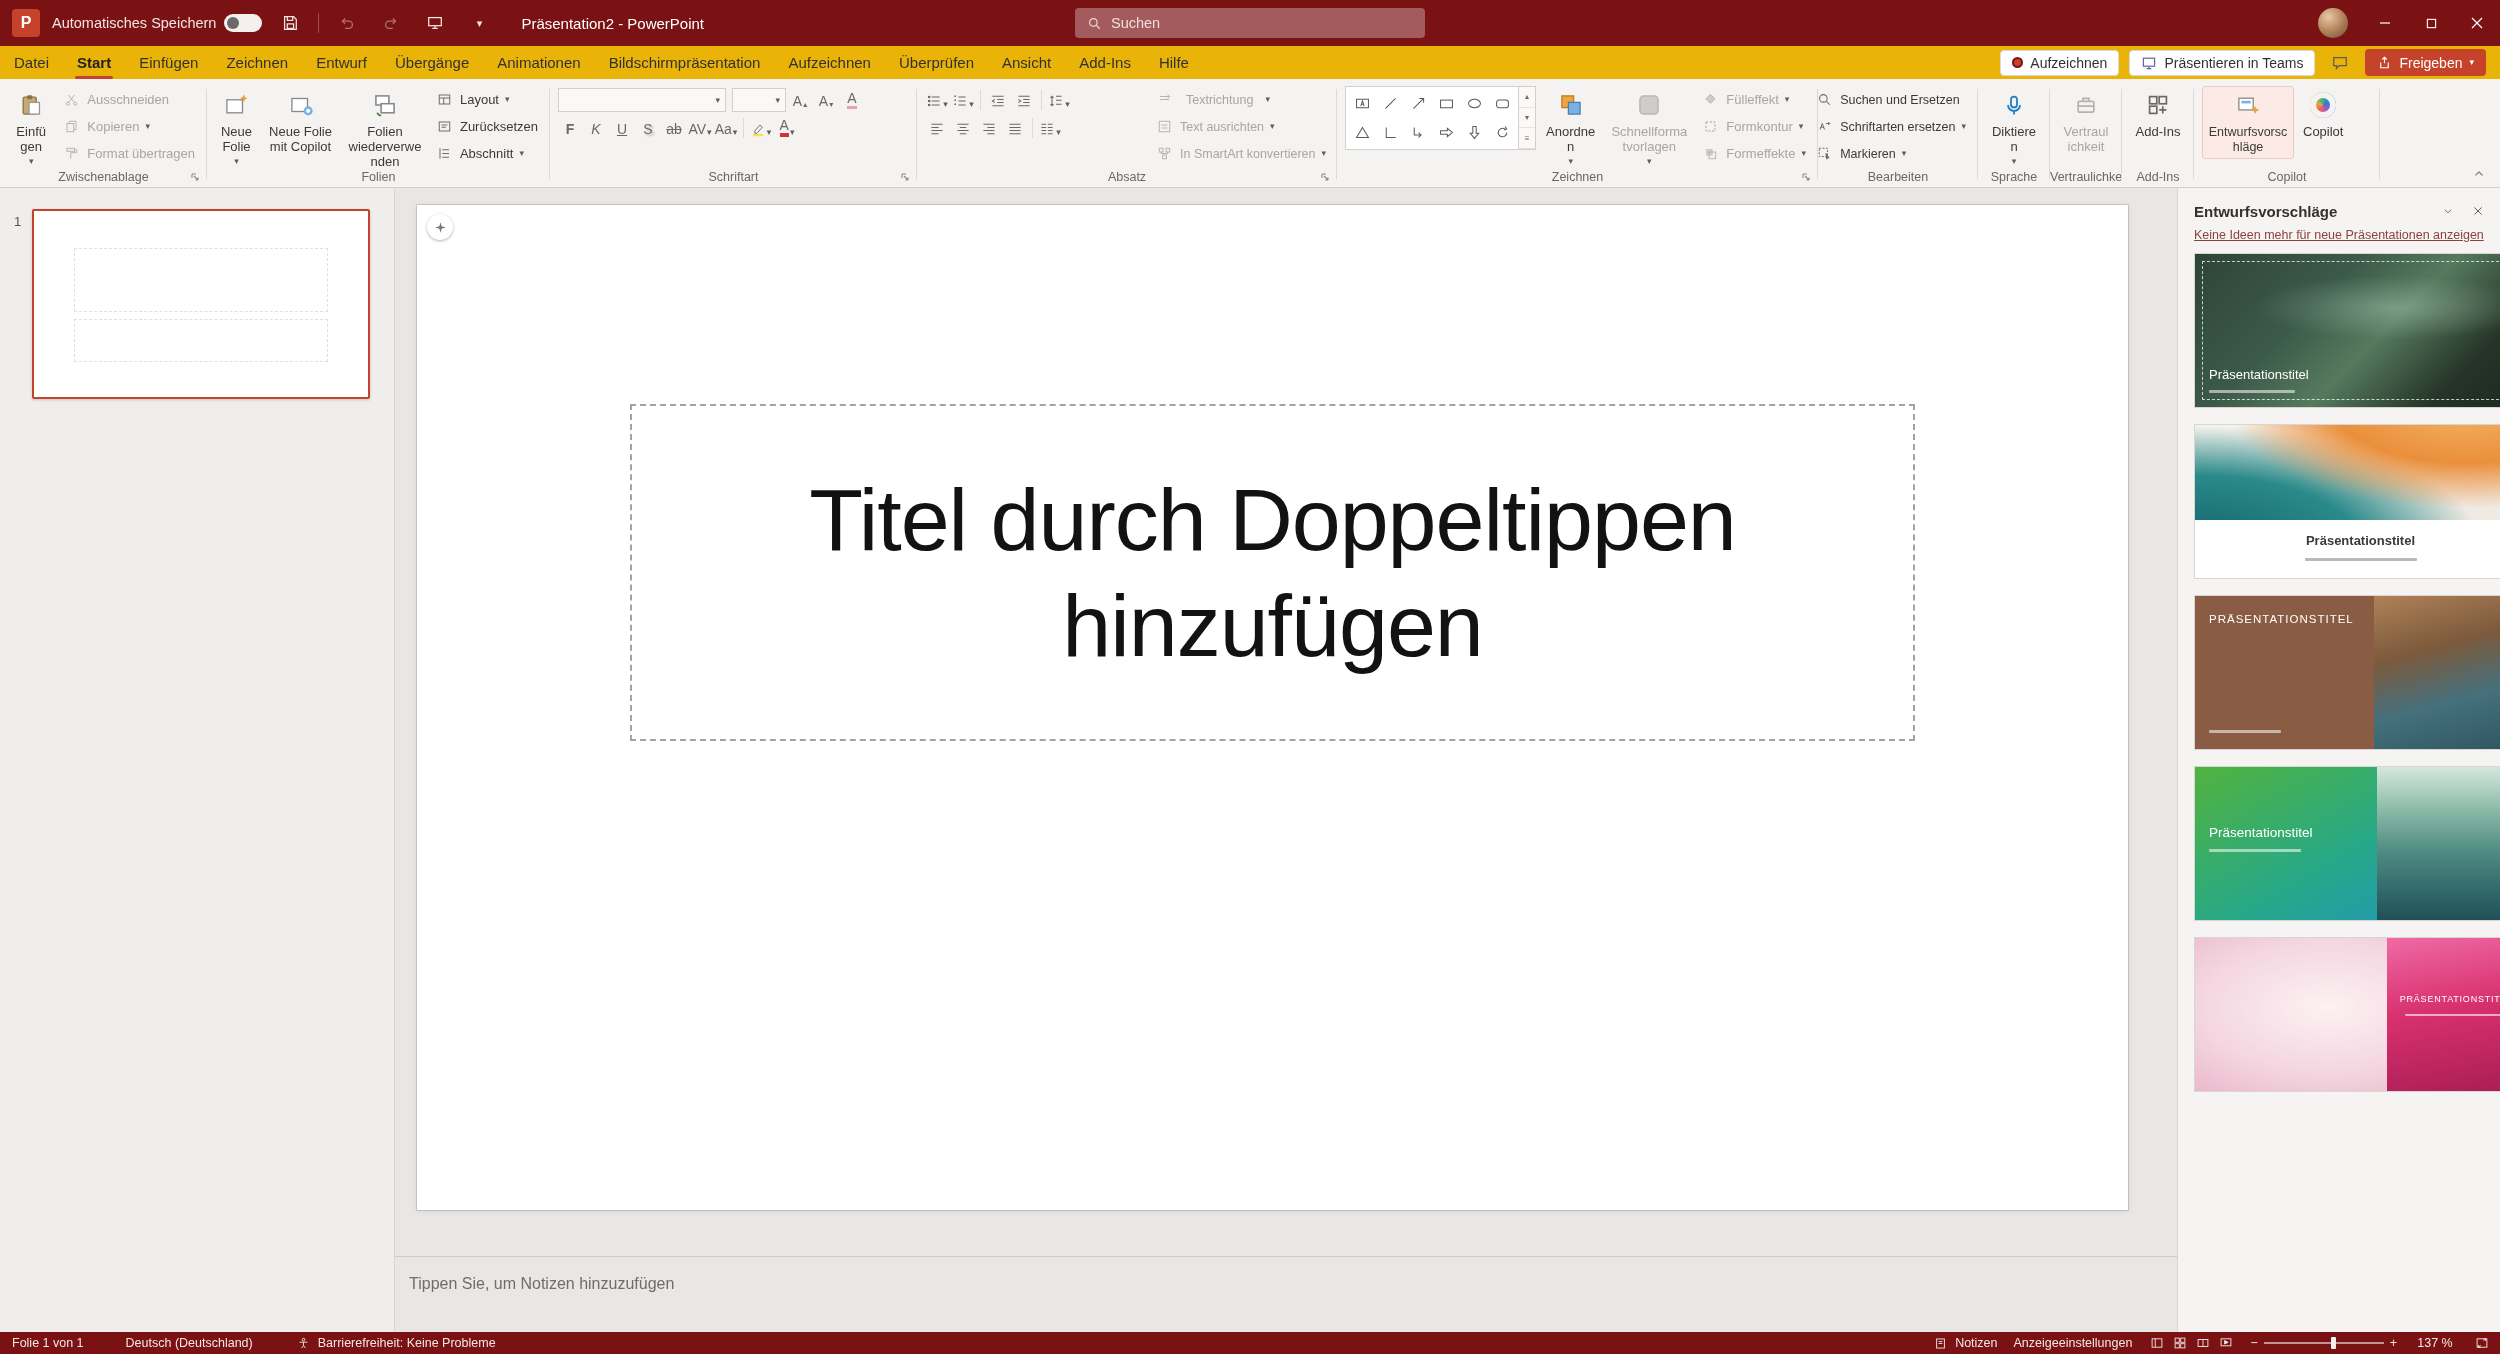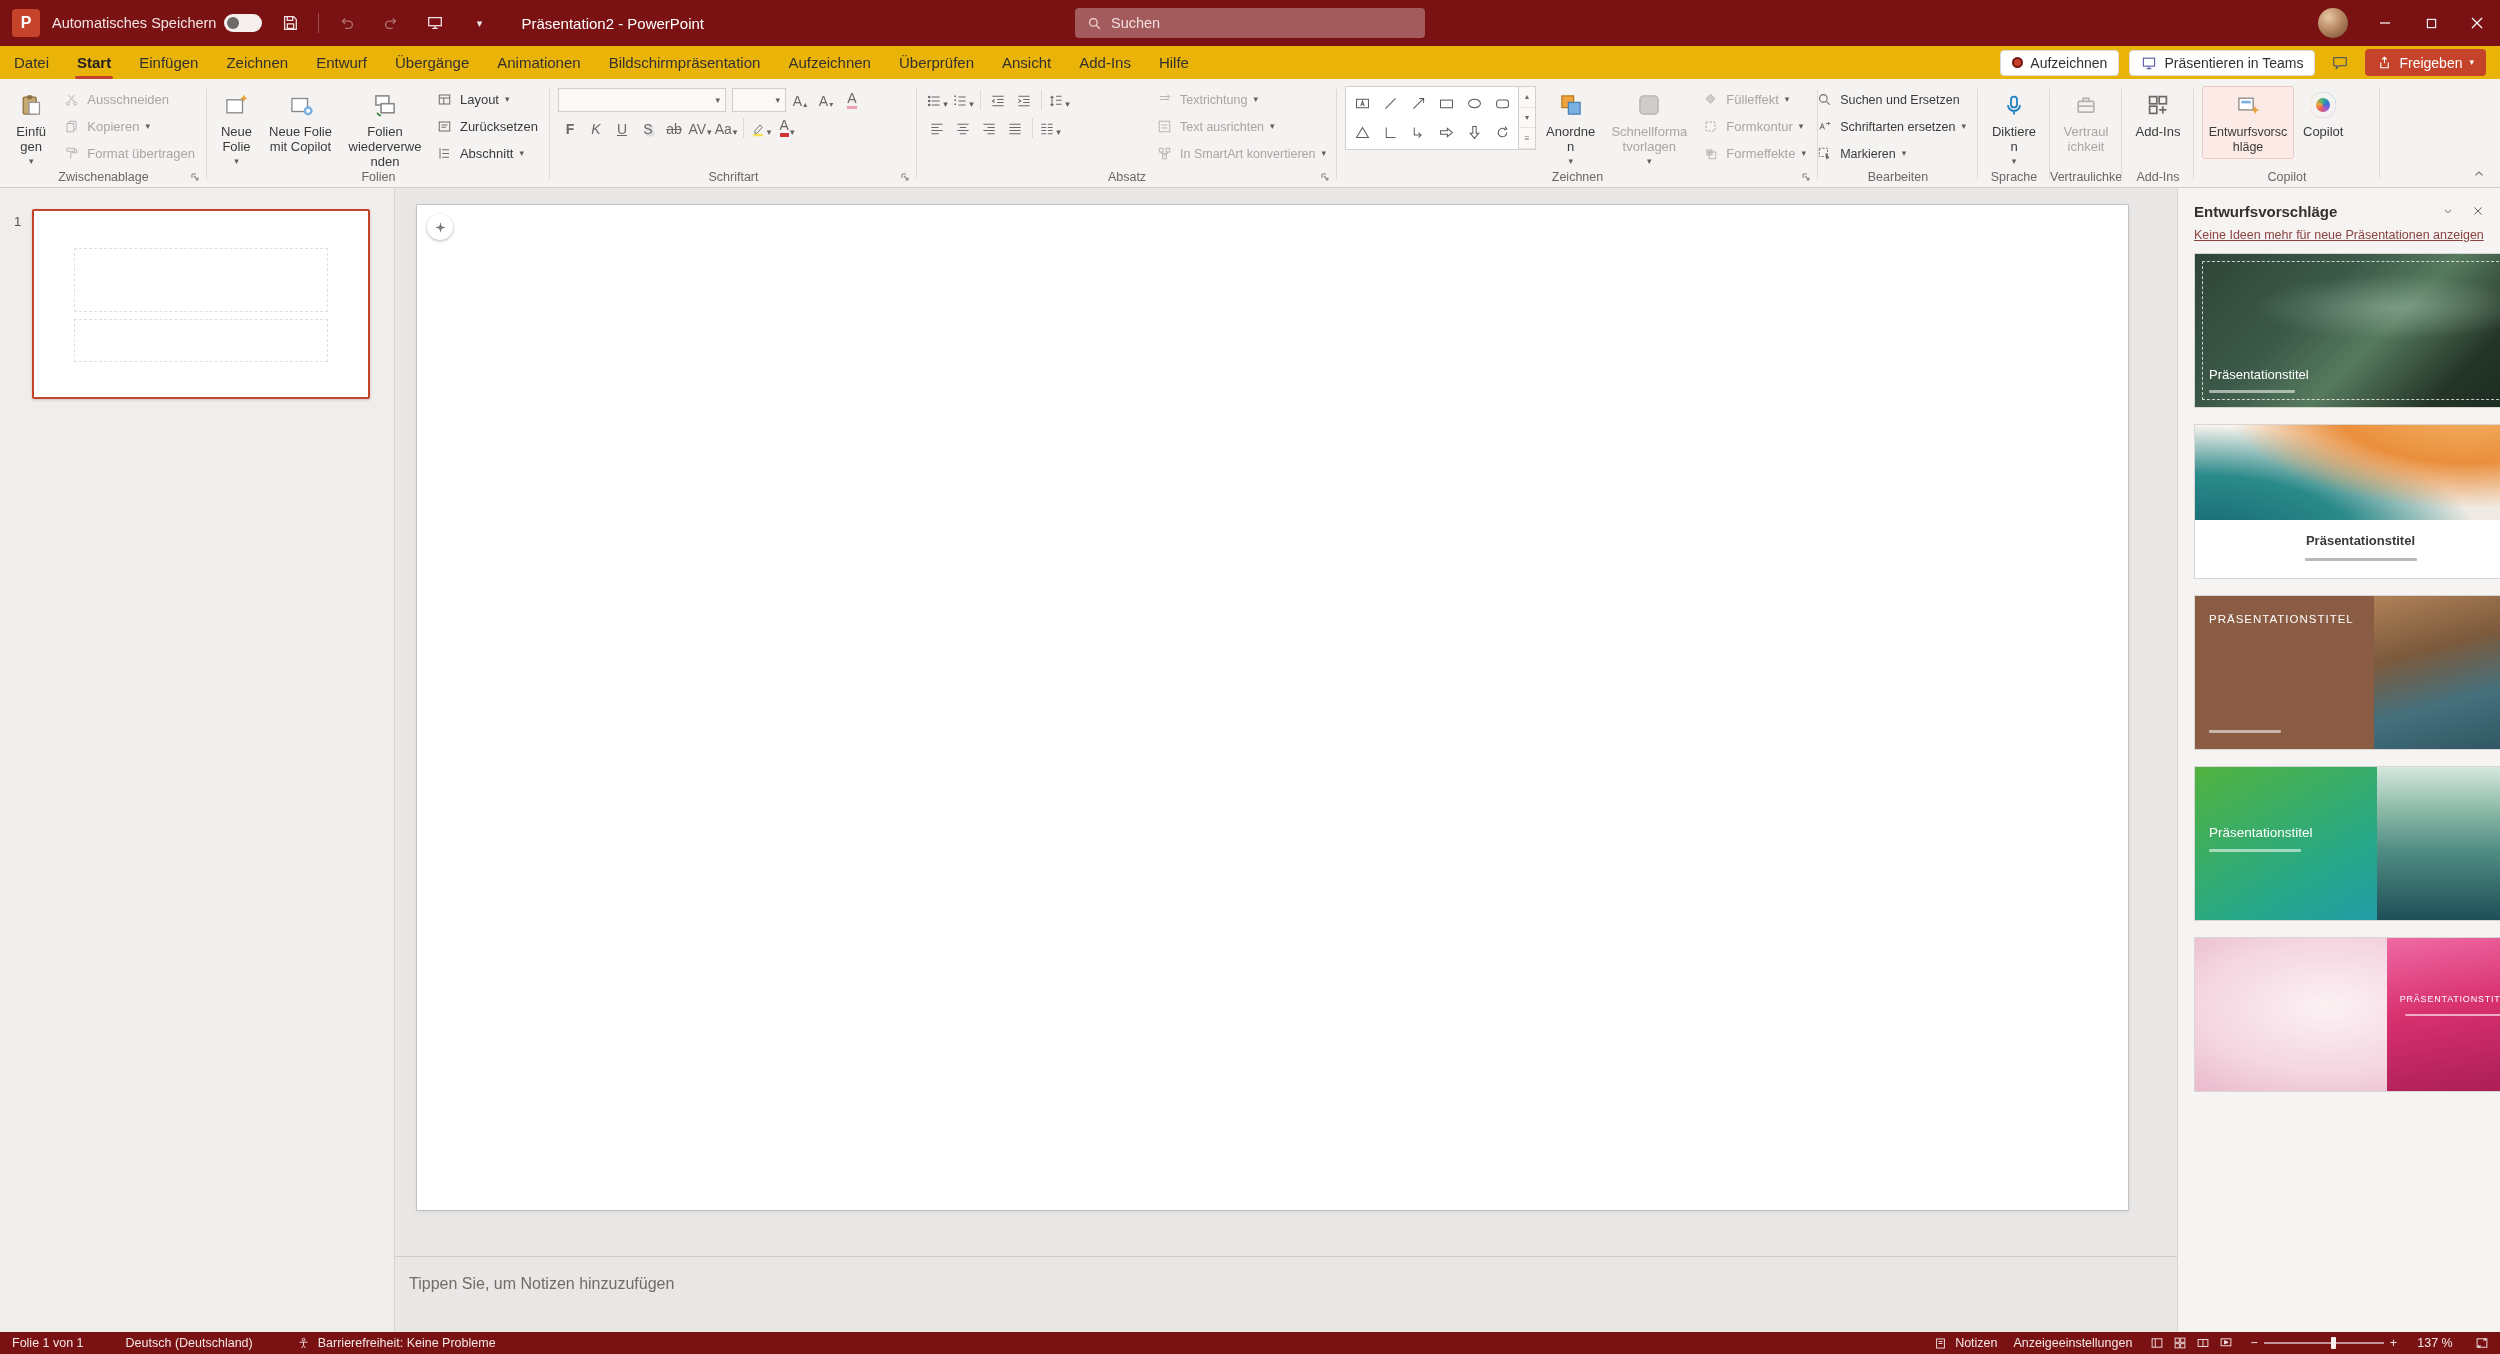--- a/index.html
+++ b/index.html
@@ -498,7 +498,7 @@
       </div>
     </div>
     <div class="smallcol" style="width:178px;">
-      <div class="smallbtn disabled" style="font-size:12.5px;">
+      <div class="smallbtn disabled" style="font-size:12.5px;gap:12px;">
         <span class="sicon">
             <svg width="15" height="15" viewBox="0 0 20 20" fill="none" stroke="currentColor" stroke-width="1.3">
               <path d="M4 6h12M4 10h12"></path>

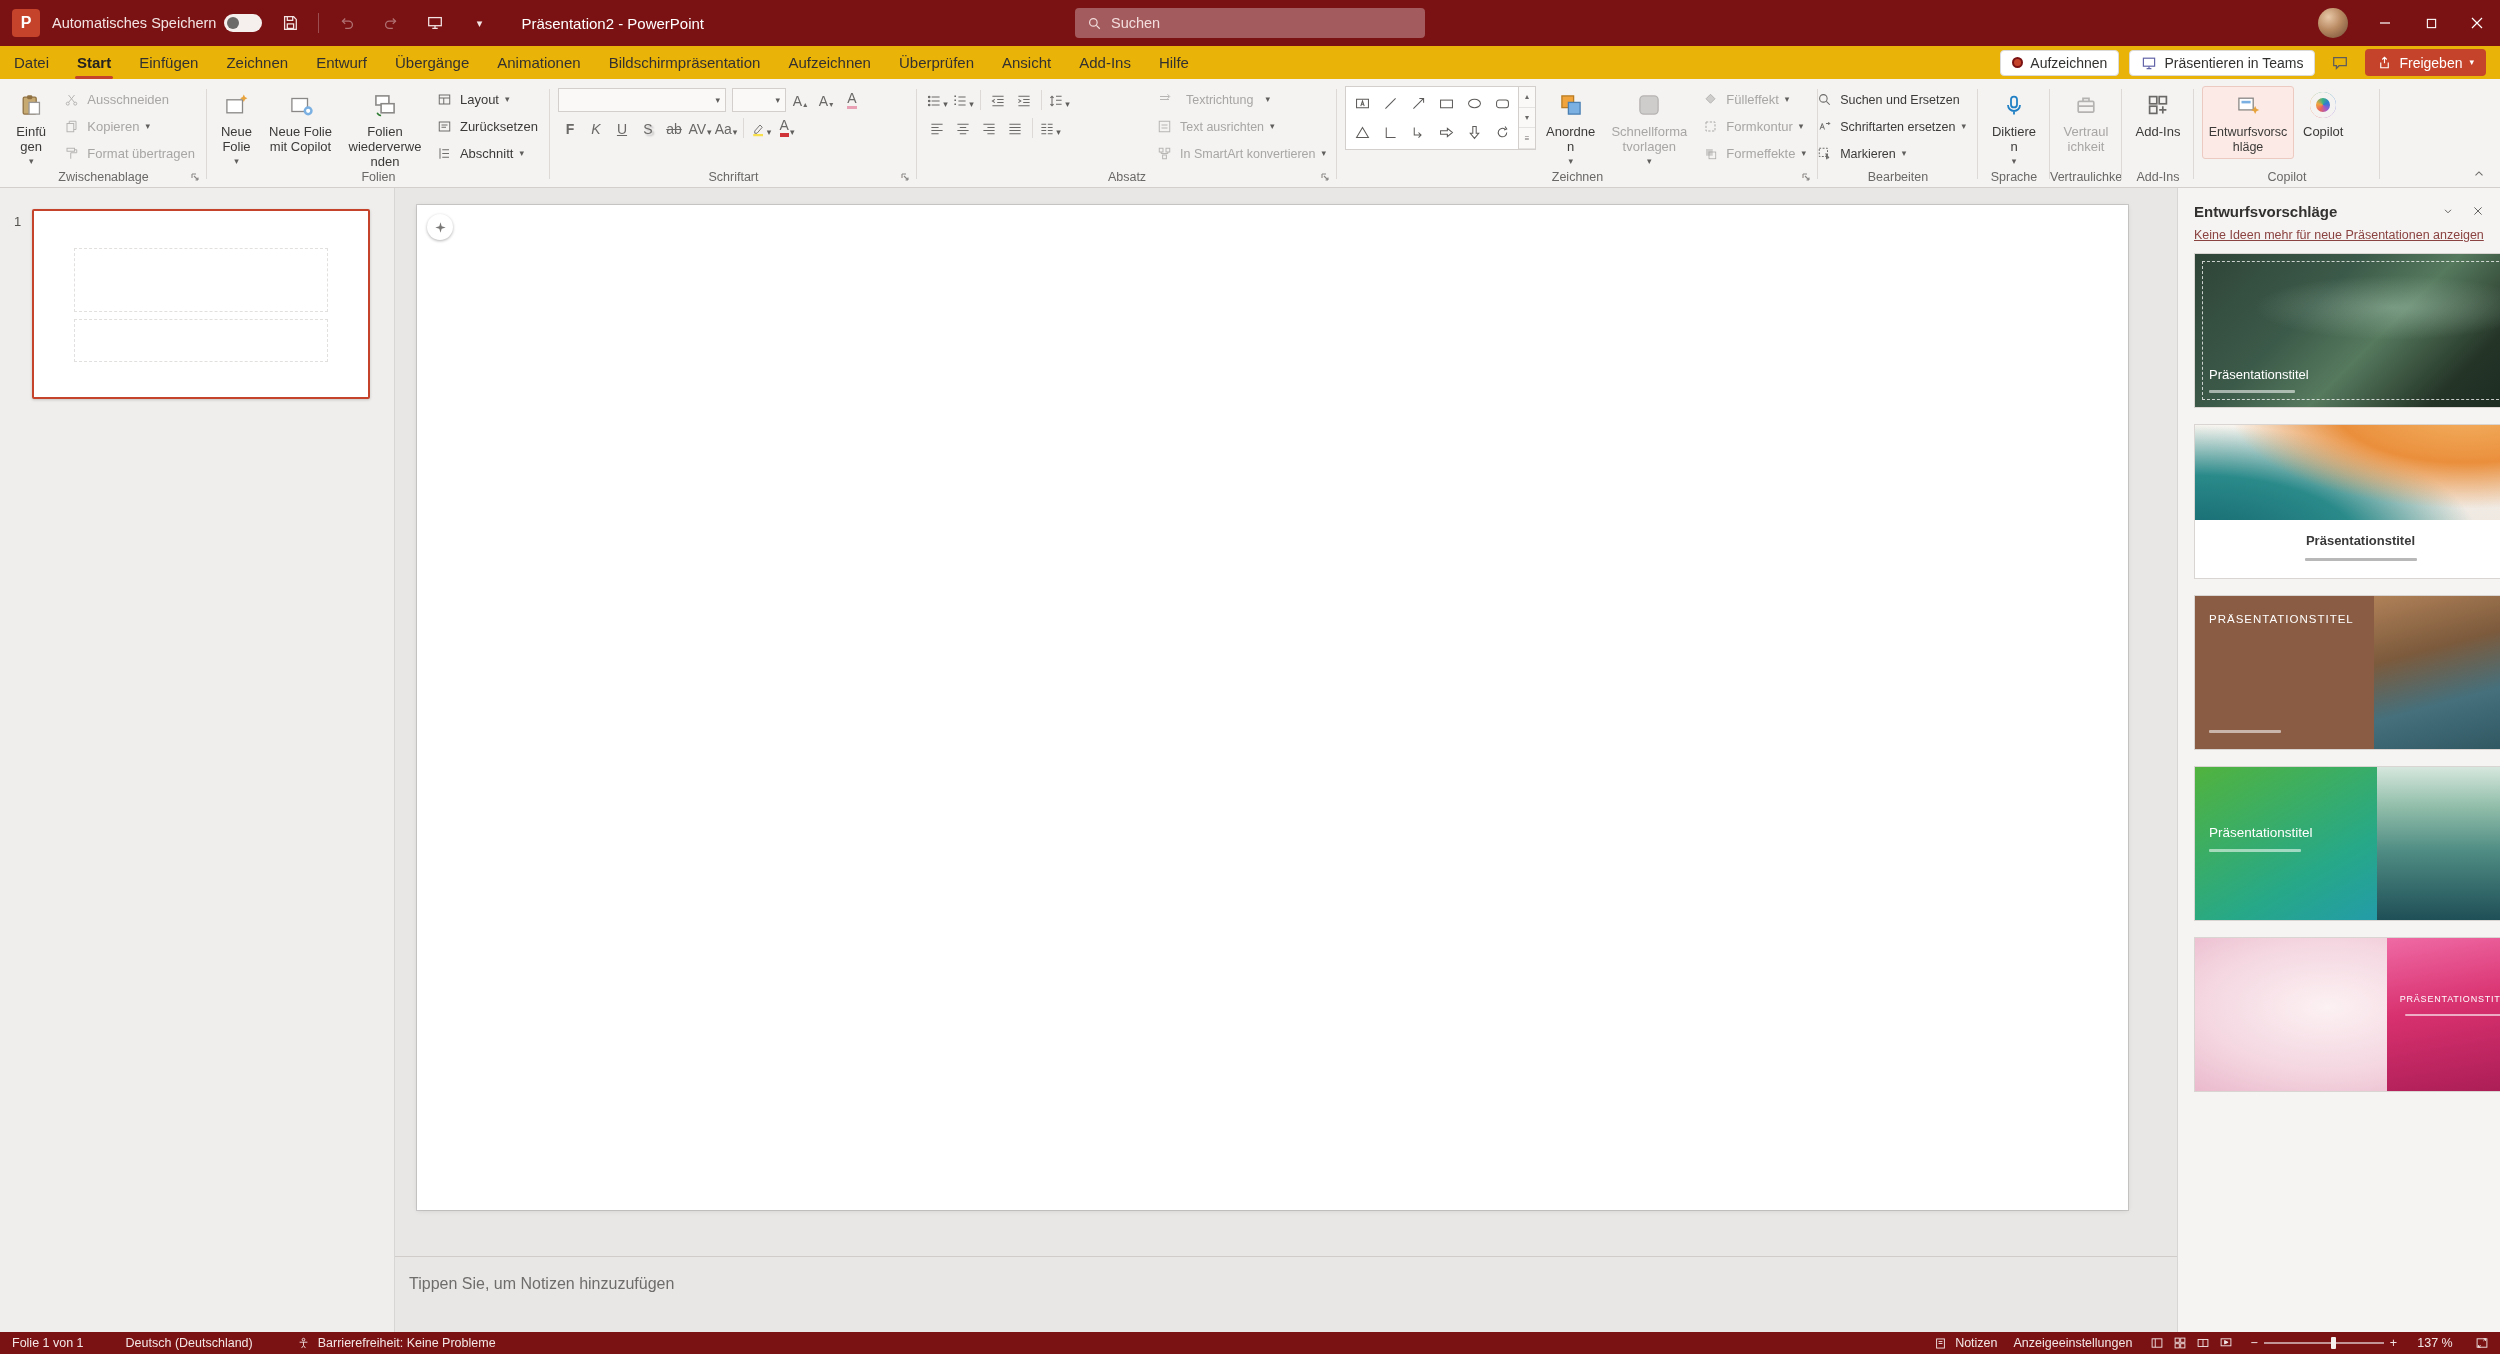--- a/index.html
+++ b/index.html
@@ -777,6 +777,9 @@
   <div class="center">
     <div class="canvas">
       <div class="slide">
+        <div class="ph ph-title">
+          <span class="txt">Titel durch Doppeltippen hinzufügen</span>
+        </div>
       </div>
       <div class="canvas-fab">
         <svg width="13" height="13" viewBox="0 0 20 20">

